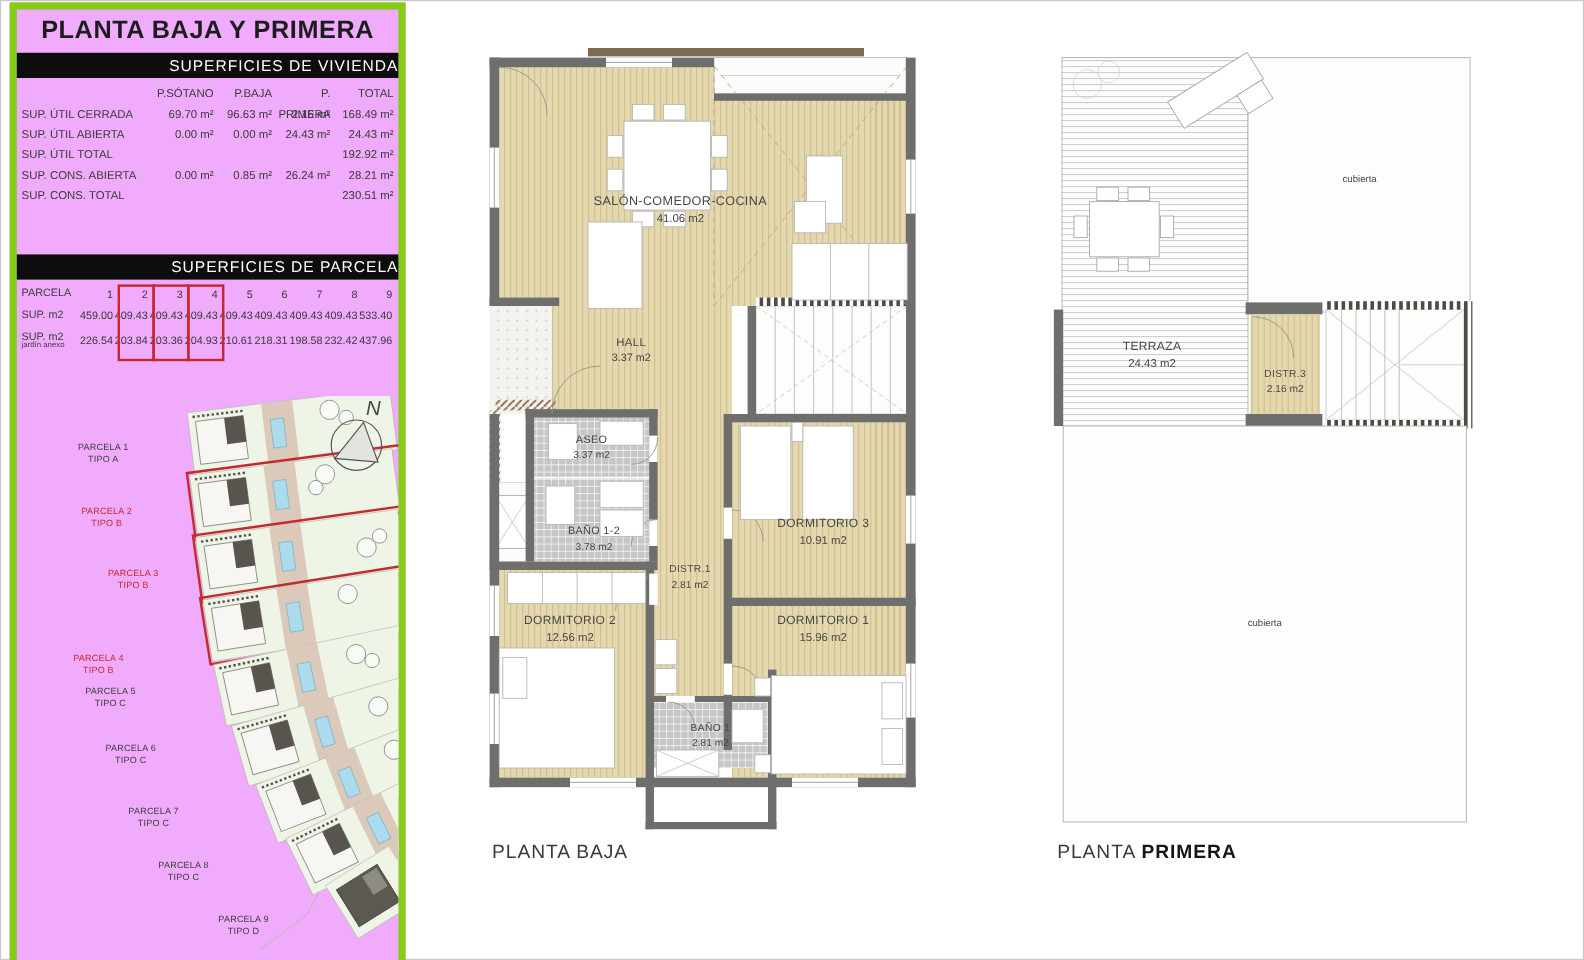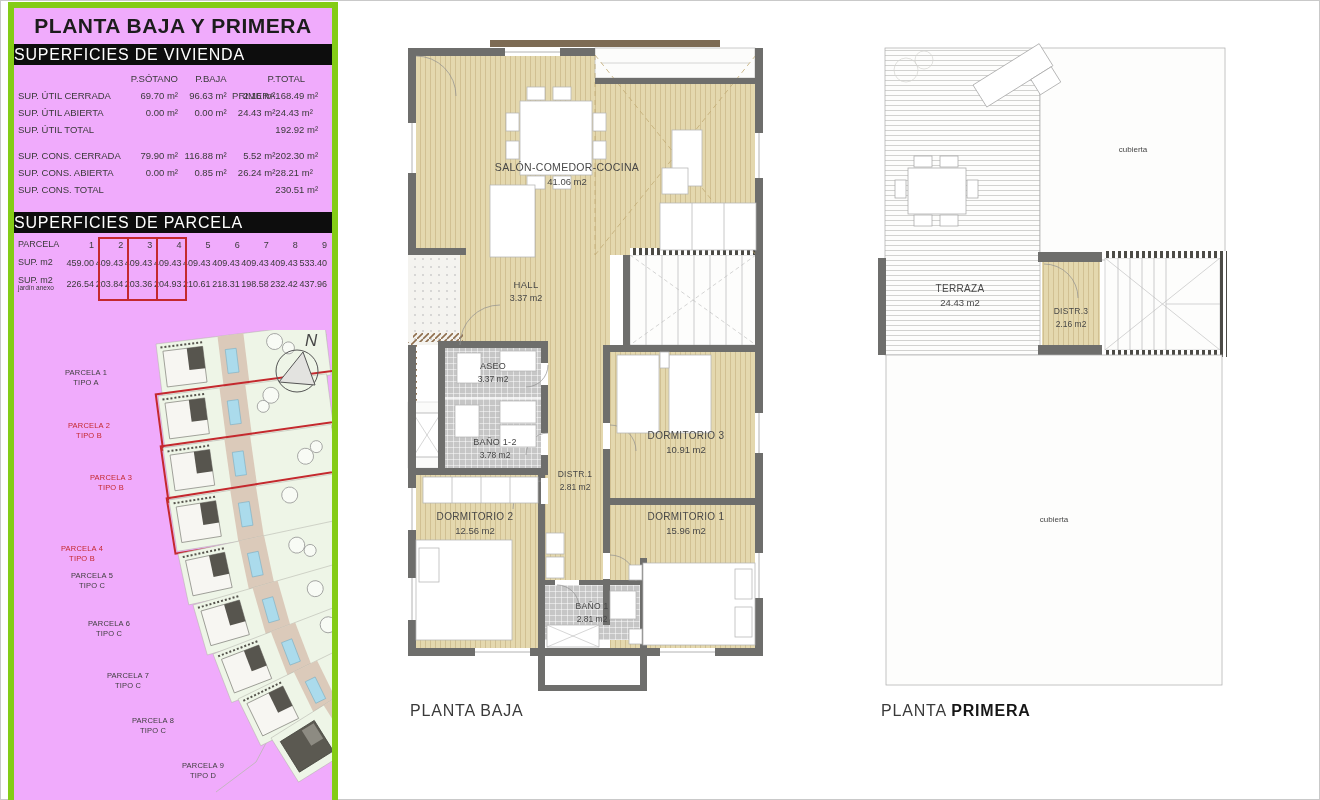--- a/index.html
+++ b/index.html
@@ -13,7 +13,7 @@
   .p-title{position:absolute;top:6px;left:0;width:100%;text-align:center;
            font-size:21px;font-weight:700;letter-spacing:.5px;color:#1c1c1c;}
   .bar{position:absolute;left:0;width:100%;height:21px;background:#0d0d0d;color:#fff;
-       font-size:16px;letter-spacing:.8px;text-align:left;line-height:21px;}
+       font-size:13px;letter-spacing:.8px;text-align:right;line-height:21px;}
   .bar1{top:36px}.bar2{top:204px}.bar3{top:298px}
 
   .t1{position:absolute;top:62px;left:4px;width:310px;font-size:9.5px;}

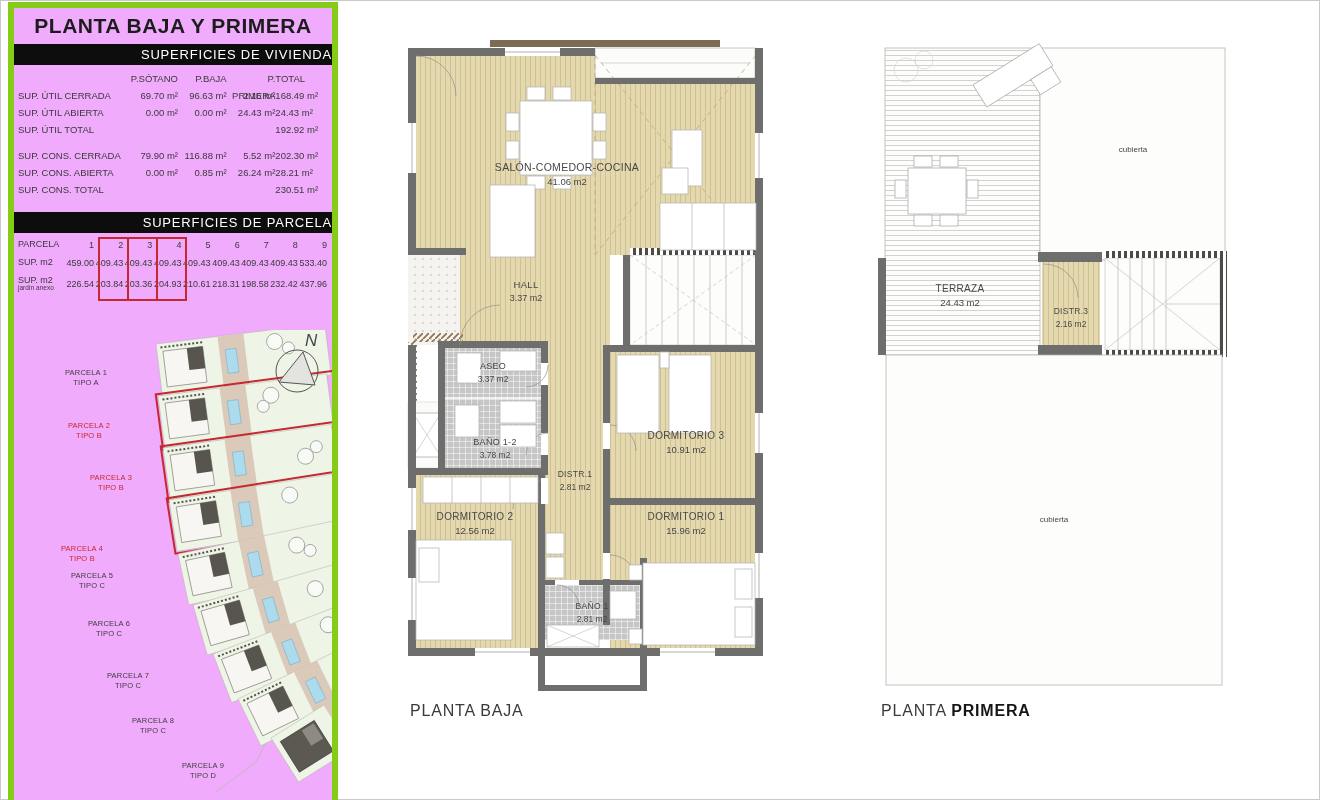--- a/index.html
+++ b/index.html
@@ -21,7 +21,7 @@
   .t1row.gap{margin-top:9px;}
   .t1 .lab{width:112px;text-align:left;}
   .t1 .c{width:49px;text-align:right;}
-  .t1 .c4{width:53px;}
+  .t1 .c4{width:53px;text-align:right;}
   .t1head{font-size:9.5px;}
 
   .t2{position:absolute;top:228px;left:4px;width:310px;font-size:9px;}

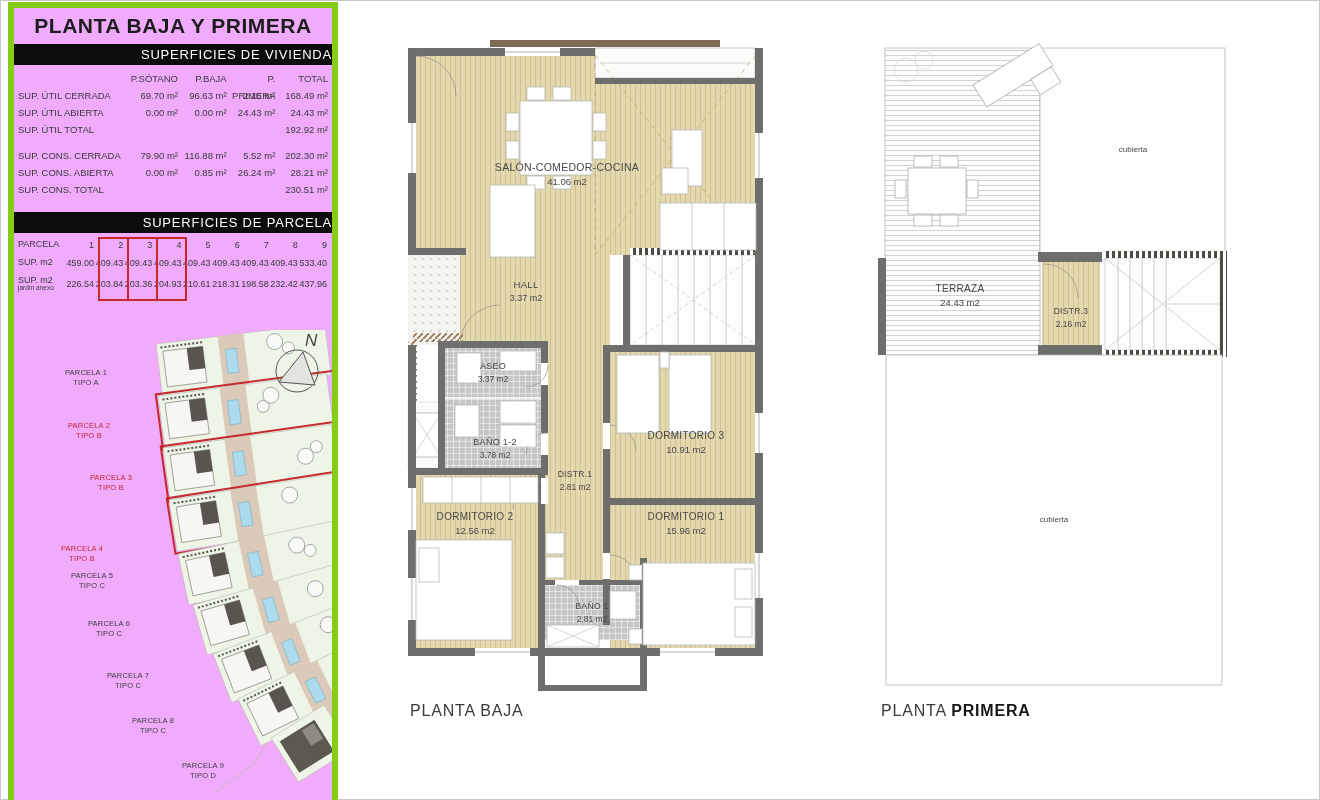--- a/index.html
+++ b/index.html
@@ -85,13 +85,6 @@
       <div class="c"></div>
       <div class="c"></div>
       <div class="c4">192.92 m²</div>
-    </div>
-    <div class="t1row gap">
-      <div class="lab">SUP. CONS.  CERRADA</div>
-      <div class="c">79.90 m²</div>
-      <div class="c">116.88 m²</div>
-      <div class="c">5.52 m²</div>
-      <div class="c4">202.30 m²</div>
     </div>
     <div class="t1row">
       <div class="lab">SUP. CONS.  ABIERTA</div>

